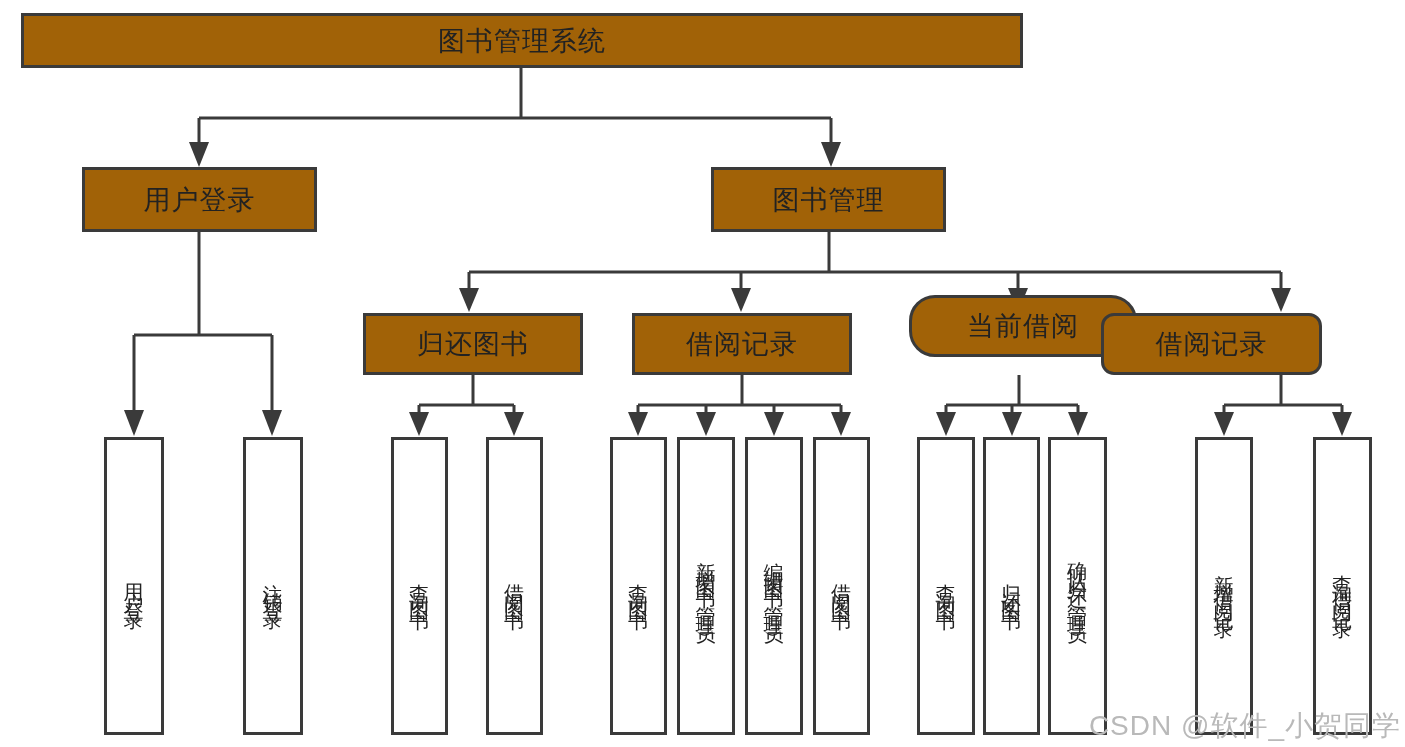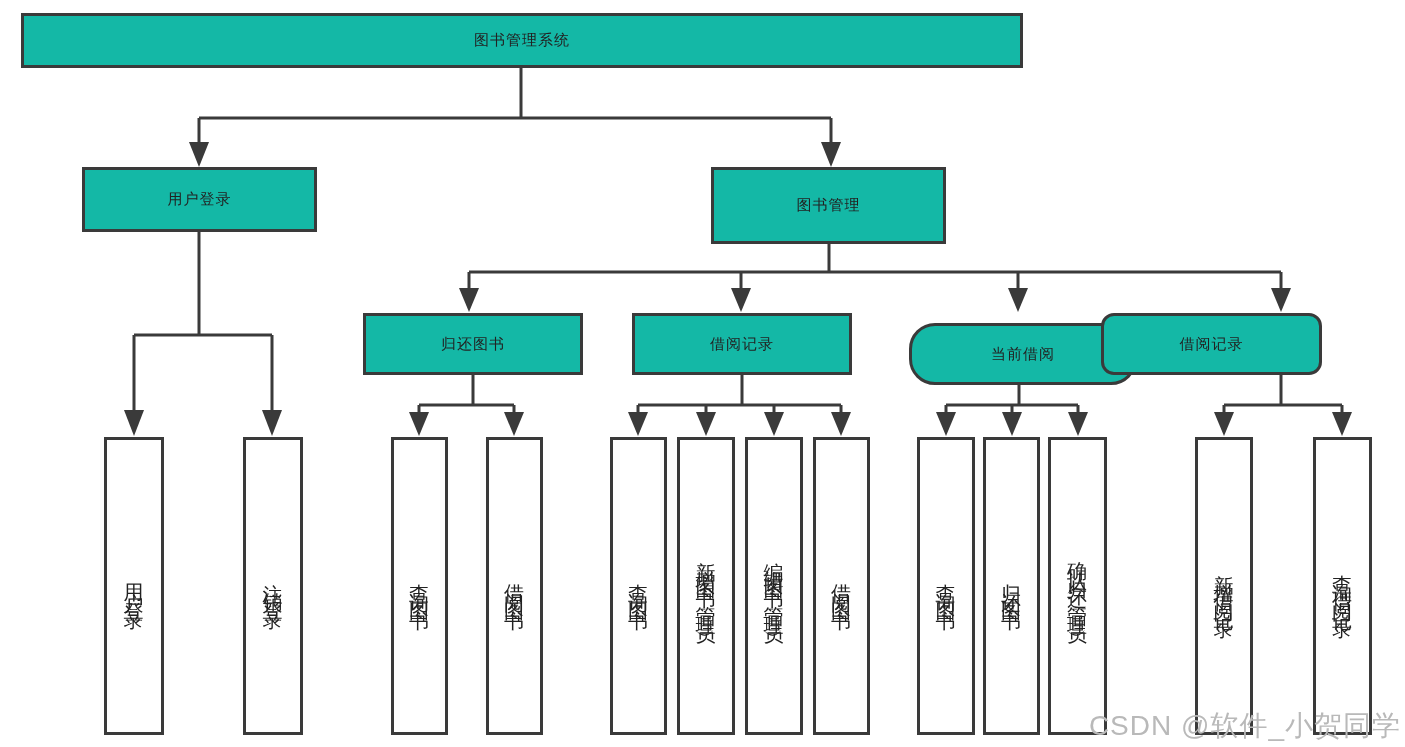--- a/index.html
+++ b/index.html
@@ -42,11 +42,11 @@
     position: absolute;
     box-sizing: border-box;
     border: 3px solid var(--line, #3a3a3a);
-    background: #14b8a6;
+    background: #a16207;
     display: flex;
     align-items: center;
     justify-content: center;
-    font-size: 15px;
+    font-size: 27px;
     letter-spacing: 1px;
     color: var(--text, #222);
     z-index: 1;

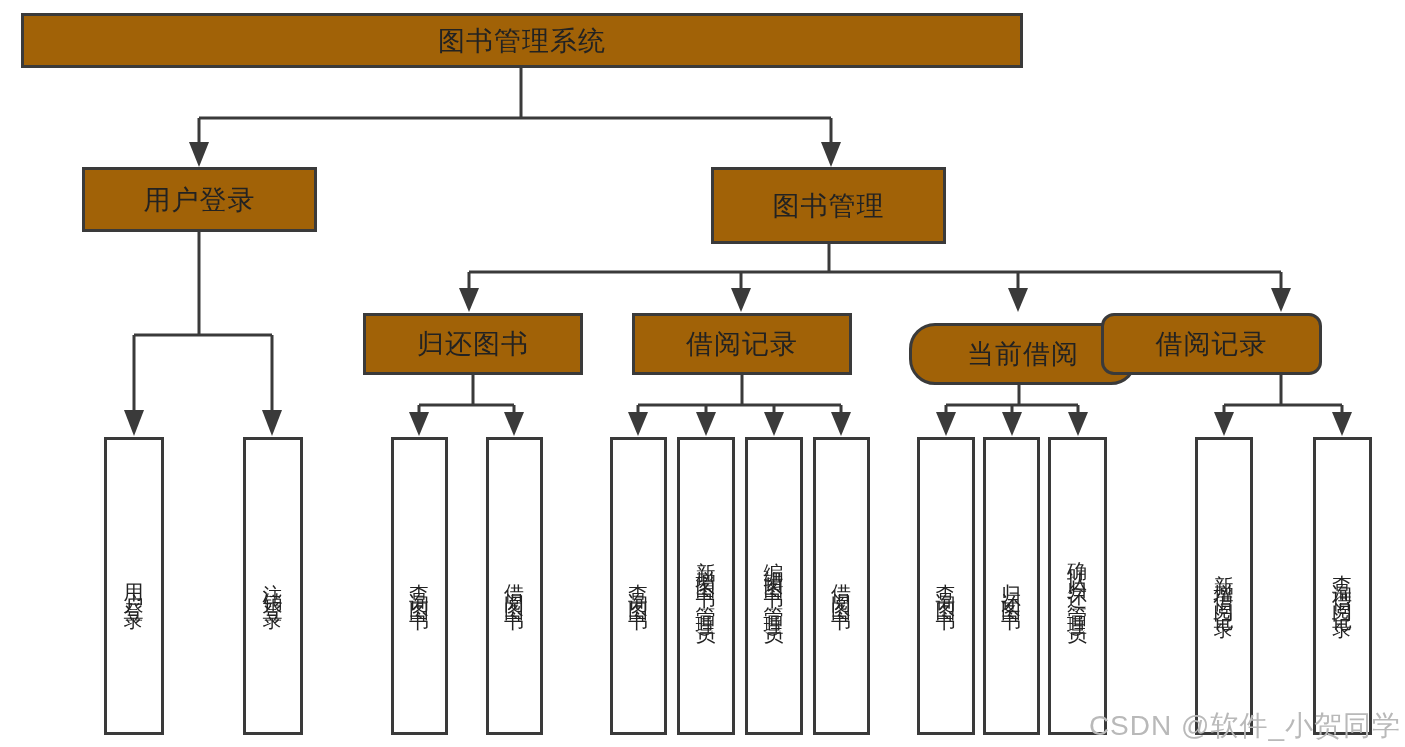--- a/index.html
+++ b/index.html
@@ -132,7 +132,7 @@
   <div class="hbox" style="left:21px;top:13px;width:1002px;height:55px;">图书管理系统</div>
 
   <div class="hbox" style="left:82px;top:167px;width:235px;height:65px;">用户登录</div>
-  <div class="hbox" style="left:711px;top:167px;width:235px;height:77px;">图书管理</div>
+  <div class="hbox" style="left:711px;top:167px;width:235px;height:65px;">图书管理</div>
 
   <div class="hbox" style="left:363px;top:313px;width:220px;height:62px;">归还图书</div>
   <div class="hbox" style="left:632px;top:313px;width:220px;height:62px;">借阅记录</div>

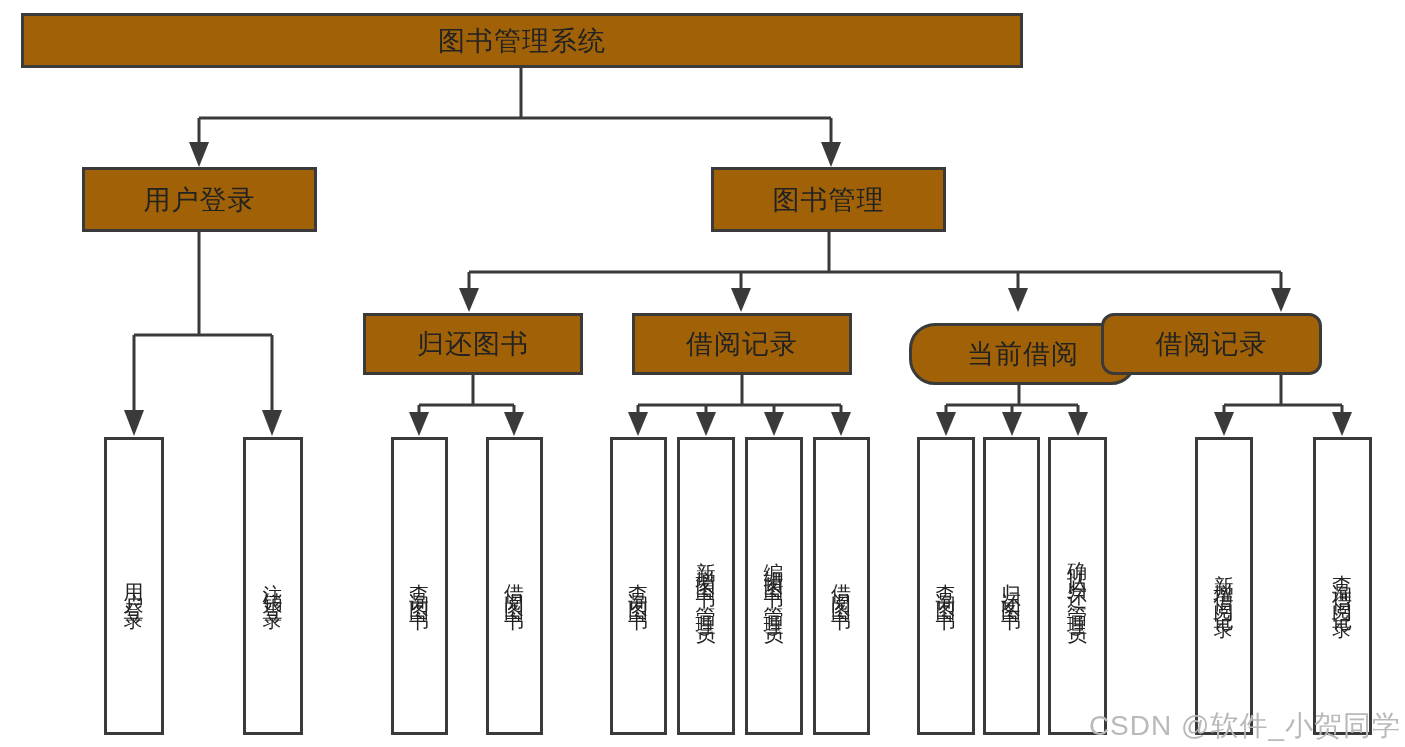--- a/index.html
+++ b/index.html
@@ -136,7 +136,7 @@
 
   <div class="hbox" style="left:363px;top:313px;width:220px;height:62px;">归还图书</div>
   <div class="hbox" style="left:632px;top:313px;width:220px;height:62px;">借阅记录</div>
-  <div class="hbox" style="left:909px;top:323px;width:228px;height:62px;border-radius:26px;">当前借阅</div>
+  <div class="hbox" style="left:909px;top:295px;width:228px;height:62px;border-radius:26px;">当前借阅</div>
   <div class="hbox" style="left:1101px;top:313px;width:221px;height:62px;border-radius:13px;">借阅记录</div>
 
   <div class="vbox" style="left:104px;top:437px;width:60px;height:298px;">

